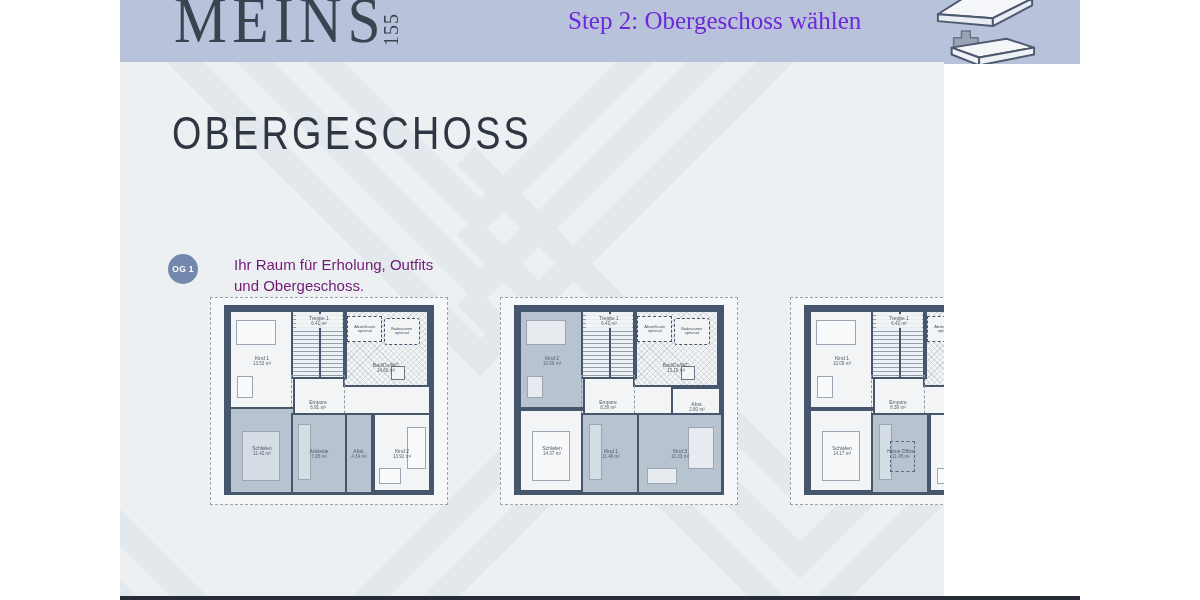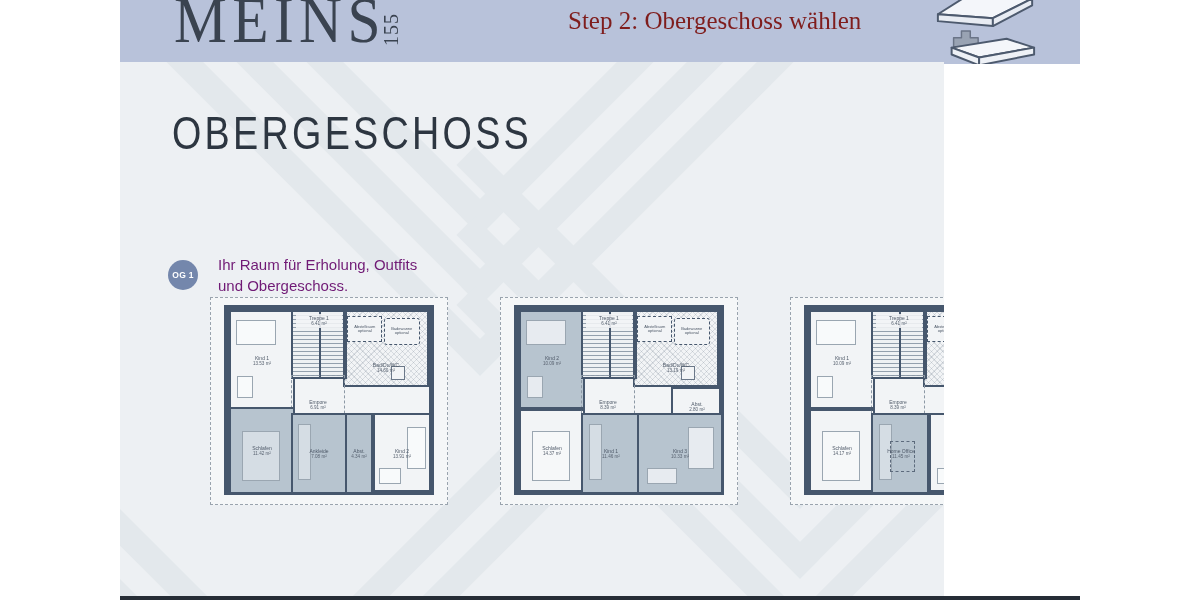--- a/index.html
+++ b/index.html
@@ -11,7 +11,7 @@
          color:#3a4350;transform:scaleX(.9);transform-origin:left top;white-space:nowrap;}
   .brand-num{position:absolute;left:260px;top:46px;font-size:20px;letter-spacing:1px;color:#3a4350;
          transform-origin:0 0;transform:rotate(-90deg);white-space:nowrap;}
-  .step{position:absolute;left:448px;top:7px;font-size:25px;color:#7f1d1d;white-space:nowrap;}
+  .step{position:absolute;left:448px;top:7px;font-size:25px;color:#6d28d9;white-space:nowrap;}
   .band-icon{position:absolute;left:812px;top:-12px;width:108px;height:80px;}
 
   

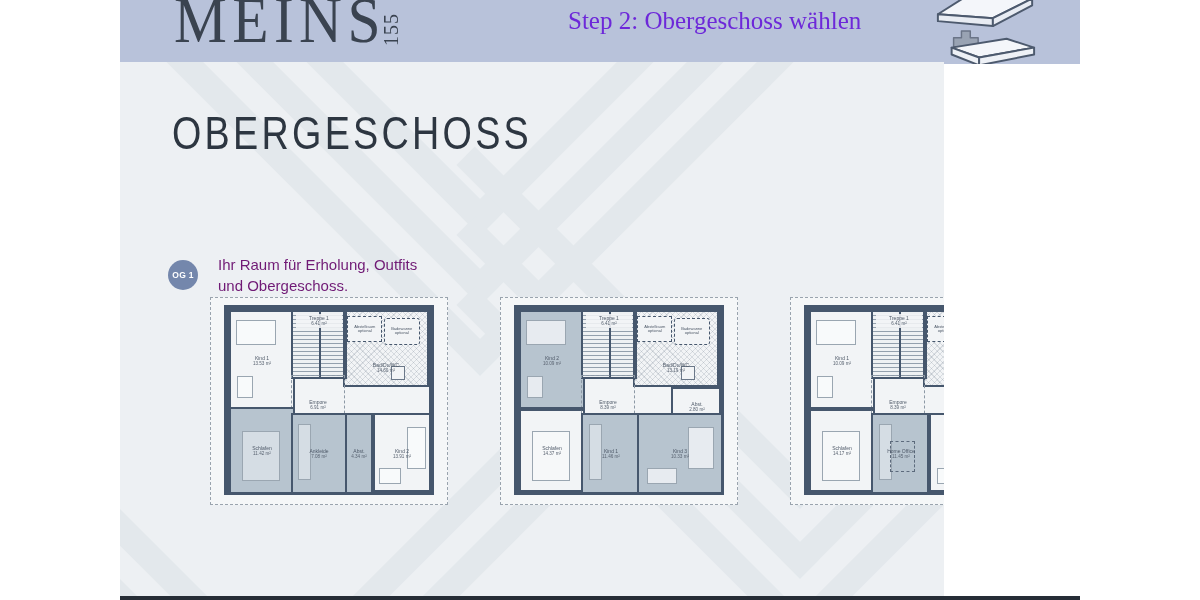--- a/index.html
+++ b/index.html
@@ -25,7 +25,7 @@
   
   .option{position:absolute;top:192px;width:292px;height:330px;z-index:1;}
   .opt-1{left:42px;} .opt-2{left:332px;} .opt-3{left:622px;}
-  .option-head{display:flex;gap:20px;padding-left:6px;align-items:center;}
+  .option-head{display:flex;gap:36px;padding-left:6px;align-items:flex-start;}
   .badge{width:30px;height:30px;border-radius:50%;background:#7487ac;color:#ffffff;
          display:flex;align-items:center;justify-content:center;font-size:8.5px;font-weight:bold;
          letter-spacing:.3px;flex:0 0 auto;cursor:pointer;}

